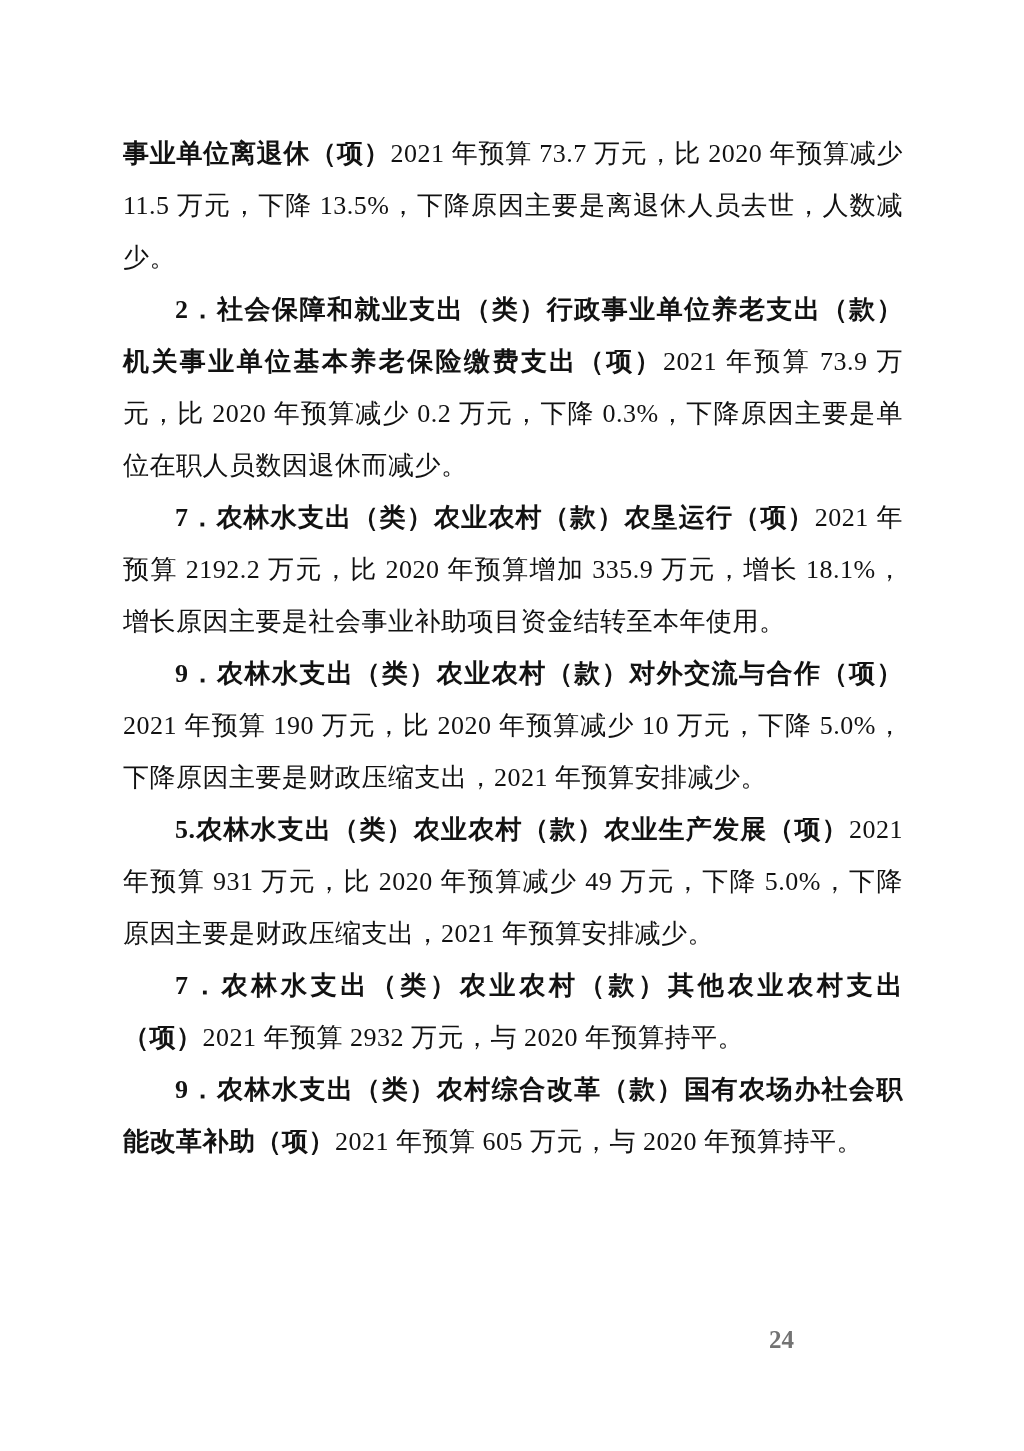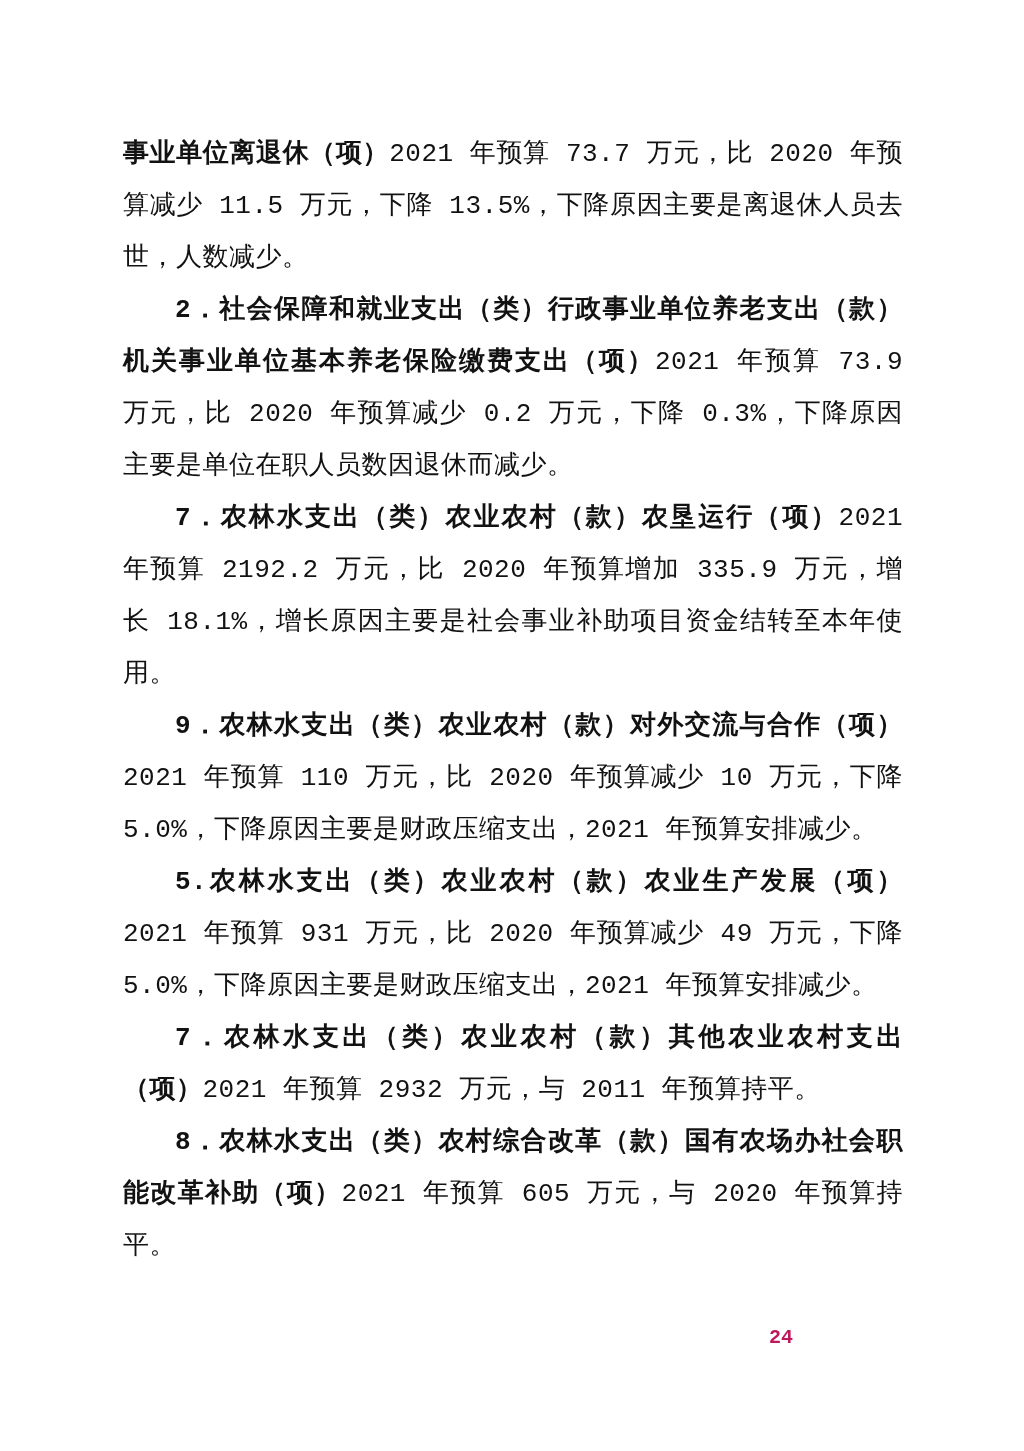--- a/index.html
+++ b/index.html
@@ -15,7 +15,6 @@
     background: #ffffff;
     color: #121212;
     overflow: hidden;
-    font-family: Liberation Mono, monospace;
   }
   .content {
     position: absolute;

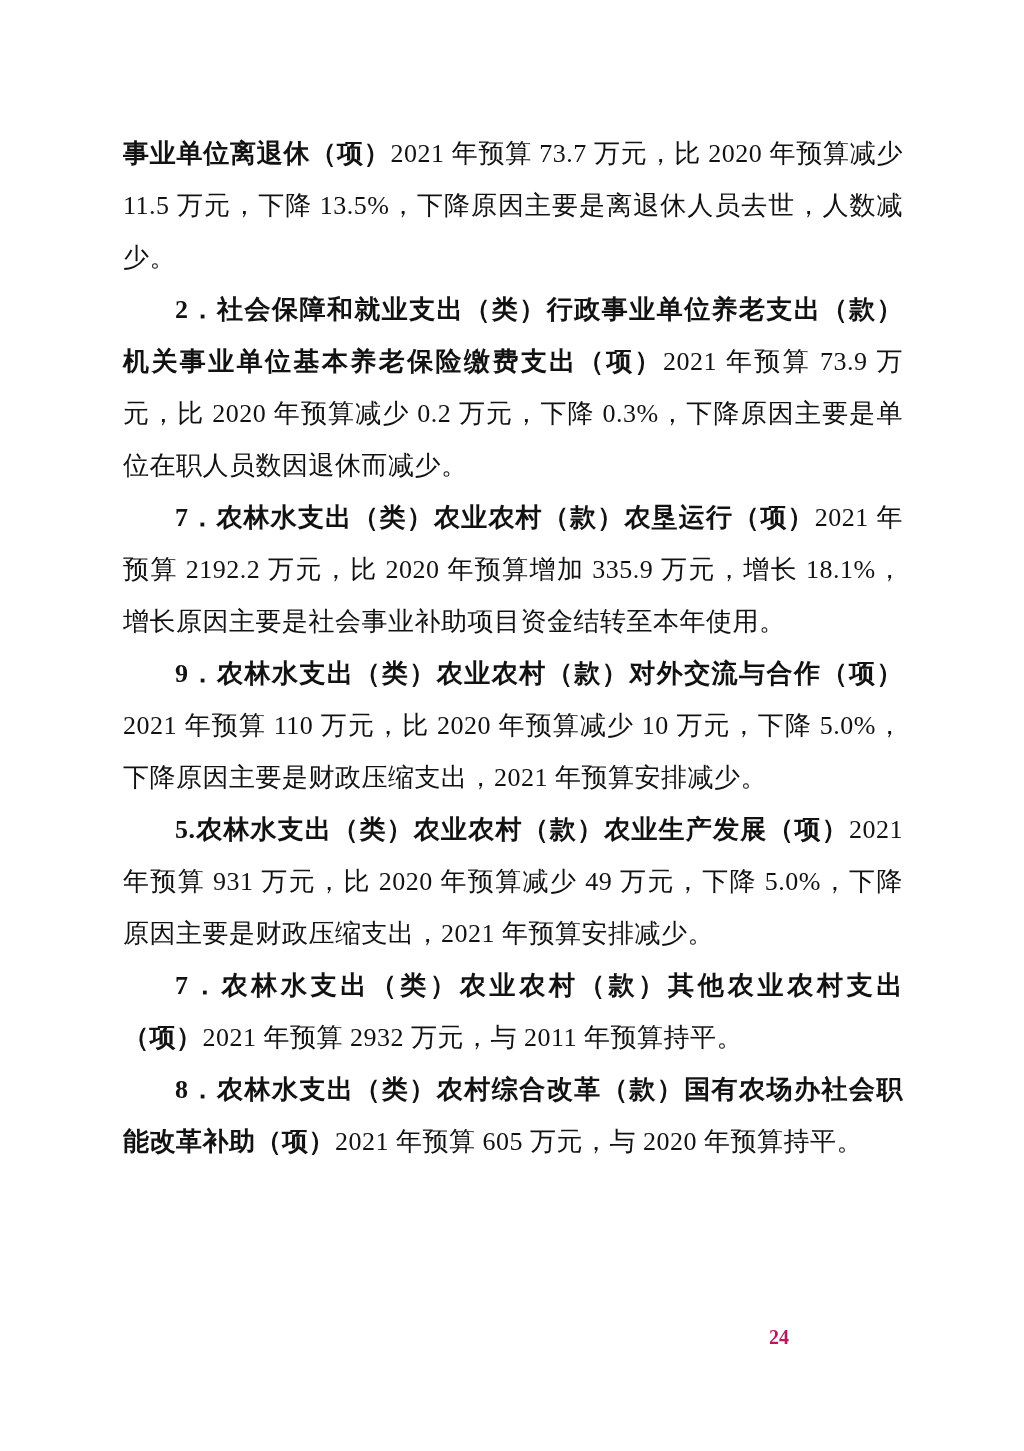--- a/index.html
+++ b/index.html
@@ -53,7 +53,7 @@
 
     <p class="para indent"><span class="lead">7．农林水支出（类）农业农村（款）农垦运行（项）</span><span class="body-text">2021 年预算 2192.2 万元，比 2020 年预算增加 335.9 万元，增长 18.1%，增长原因主要是社会事业补助项目资金结转至本年使用。</span></p>
 
-    <p class="para indent"><span class="lead">9．农林水支出（类）农业农村（款）对外交流与合作（项）</span><span class="body-text">2021 年预算 110 万元，比 2020 年预算减少 10 万元，下降 5.0%，下降原因主要是财政压缩支出，2021 年预算安排减少。</span></p>
+    <p class="para indent"><span class="lead">9．农林水支出（类）农业农村（款）对外交流与合作（项）</span><span class="body-text">2021 年预算 190 万元，比 2020 年预算减少 10 万元，下降 5.0%，下降原因主要是财政压缩支出，2021 年预算安排减少。</span></p>
 
     <p class="para indent"><span class="lead">5.农林水支出（类）农业农村（款）农业生产发展（项）</span><span class="body-text">2021 年预算 931 万元，比 2020 年预算减少 49 万元，下降 5.0%，下降原因主要是财政压缩支出，2021 年预算安排减少。</span></p>
 

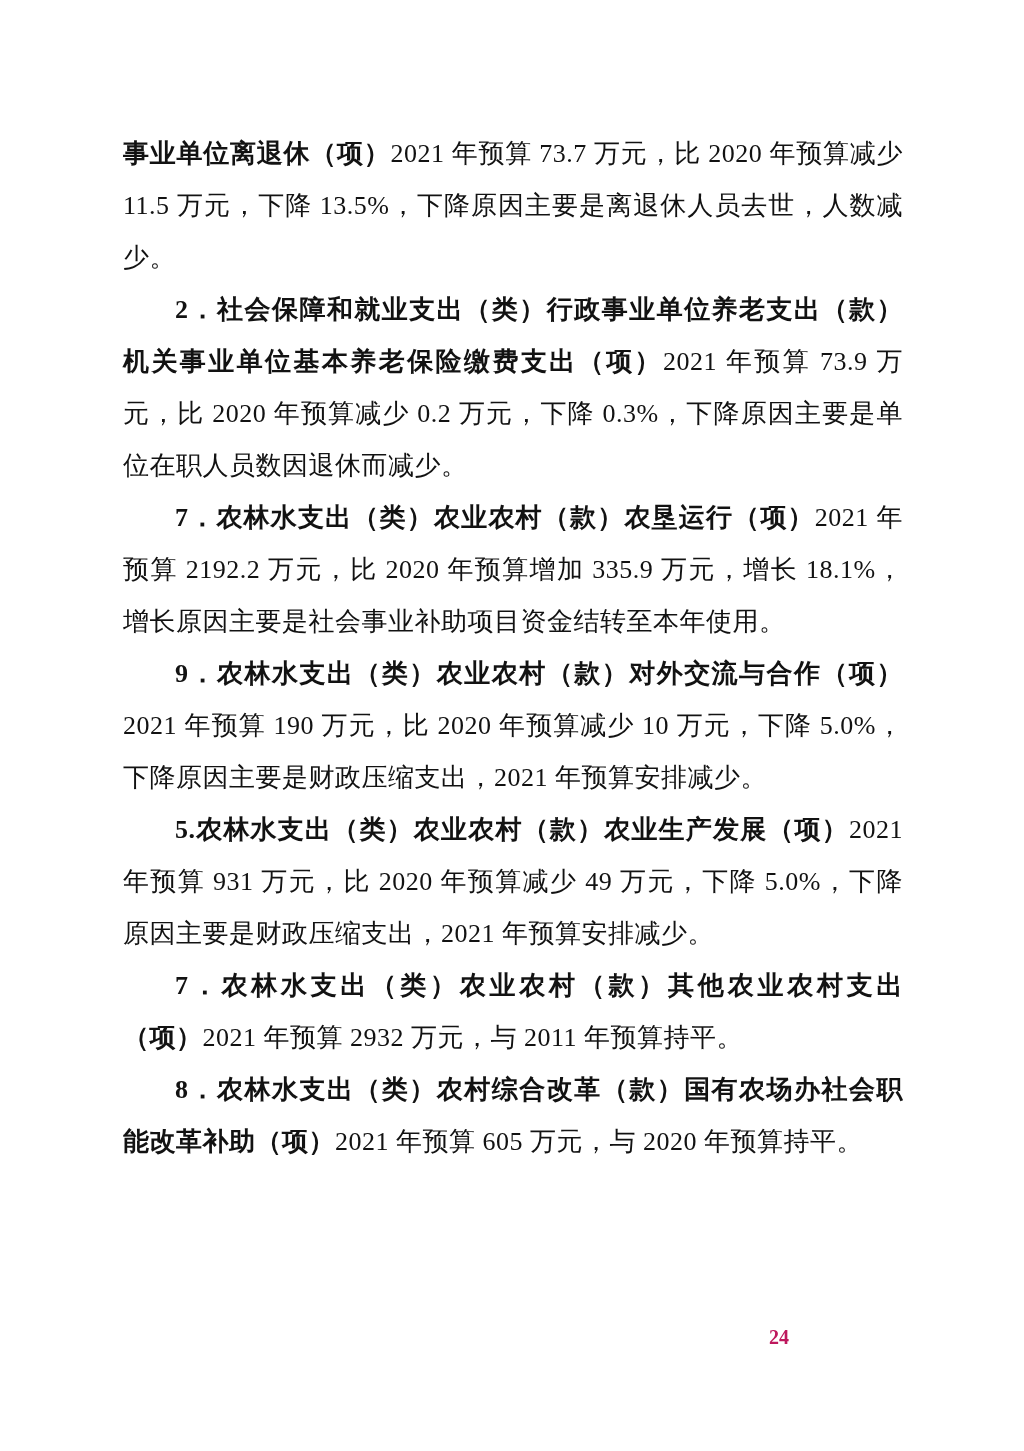--- a/index.html
+++ b/index.html
@@ -57,7 +57,7 @@
 
     <p class="para indent"><span class="lead">5.农林水支出（类）农业农村（款）农业生产发展（项）</span><span class="body-text">2021 年预算 931 万元，比 2020 年预算减少 49 万元，下降 5.0%，下降原因主要是财政压缩支出，2021 年预算安排减少。</span></p>
 
-    <p class="para indent"><span class="lead">7．农林水支出（类）农业农村（款）其他农业农村支出（项）</span><span class="body-text">2021 年预算 2932 万元，与 2011 年预算持平。</span></p>
+    <p class="para indent"><span class="lead">7．农林水支出（类）农业农村（款）其他农业农村支出（项）</span><span class="body-text">2021 年预算 2932 万元，与 2020 年预算持平。</span></p>
 
     <p class="para indent"><span class="lead">8．农林水支出（类）农村综合改革（款）国有农场办社会职能改革补助（项）</span><span class="body-text">2021 年预算 605 万元，与 2020 年预算持平。</span></p>
 

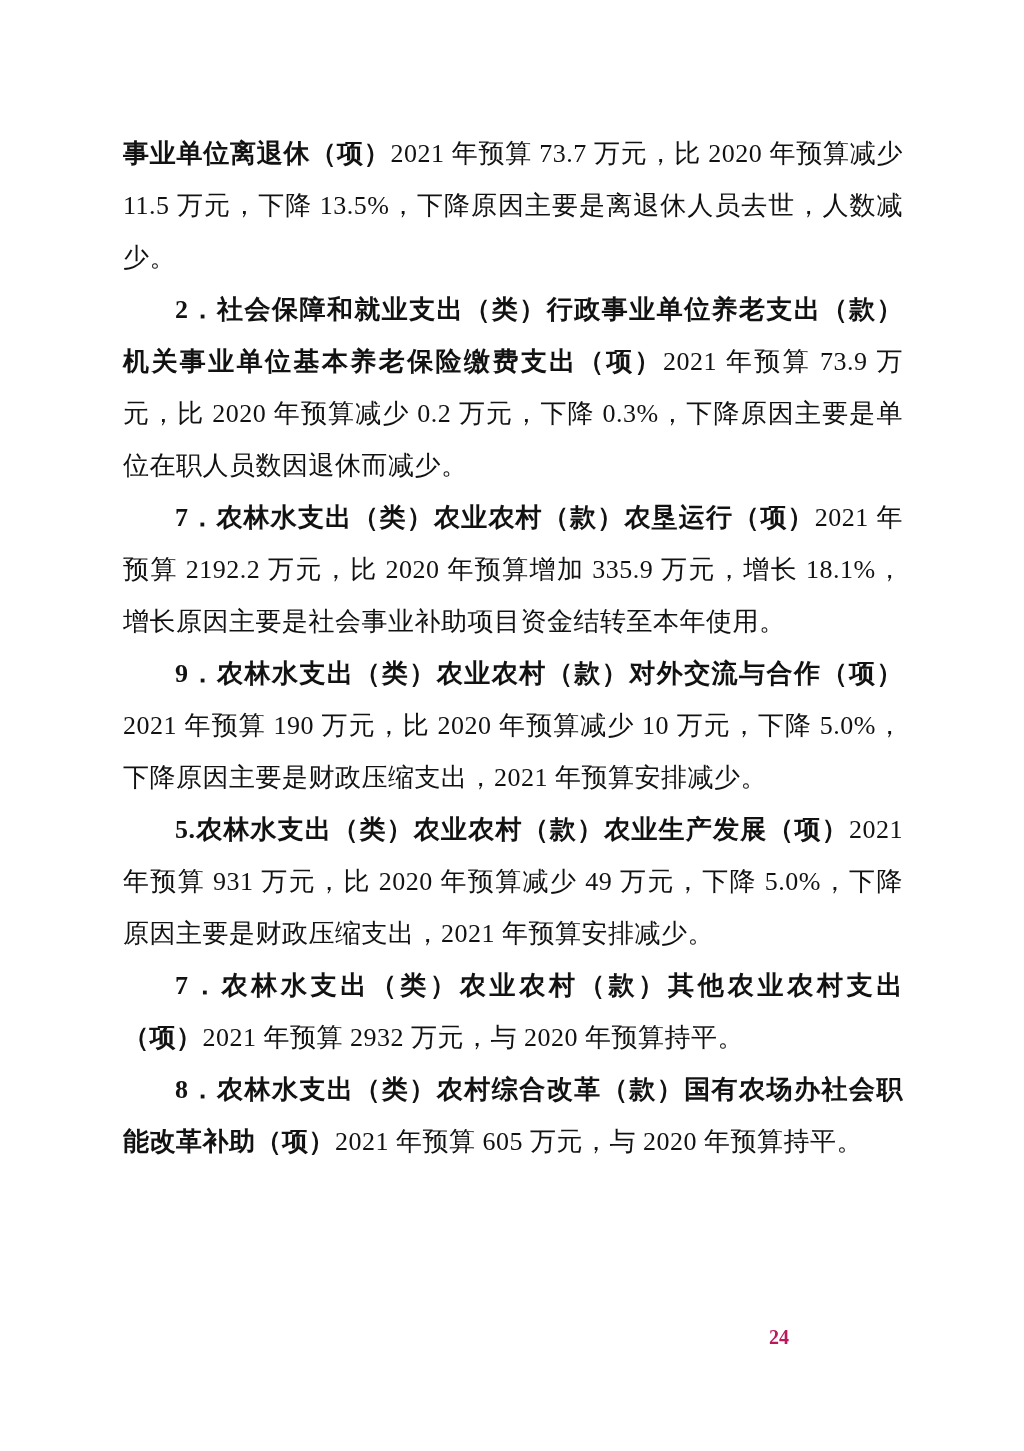--- a/index.html
+++ b/index.html
@@ -59,7 +59,7 @@
 
     <p class="para indent"><span class="lead">7．农林水支出（类）农业农村（款）其他农业农村支出（项）</span><span class="body-text">2021 年预算 2932 万元，与 2020 年预算持平。</span></p>
 
-    <p class="para indent"><span class="lead">8．农林水支出（类）农村综合改革（款）国有农场办社会职能改革补助（项）</span><span class="body-text">2021 年预算 605 万元，与 2020 年预算持平。</span></p>
+    <p class="para indent"><span class="lead">9．农林水支出（类）农村综合改革（款）国有农场办社会职能改革补助（项）</span><span class="body-text">2021 年预算 605 万元，与 2020 年预算持平。</span></p>
 
   </div>
 

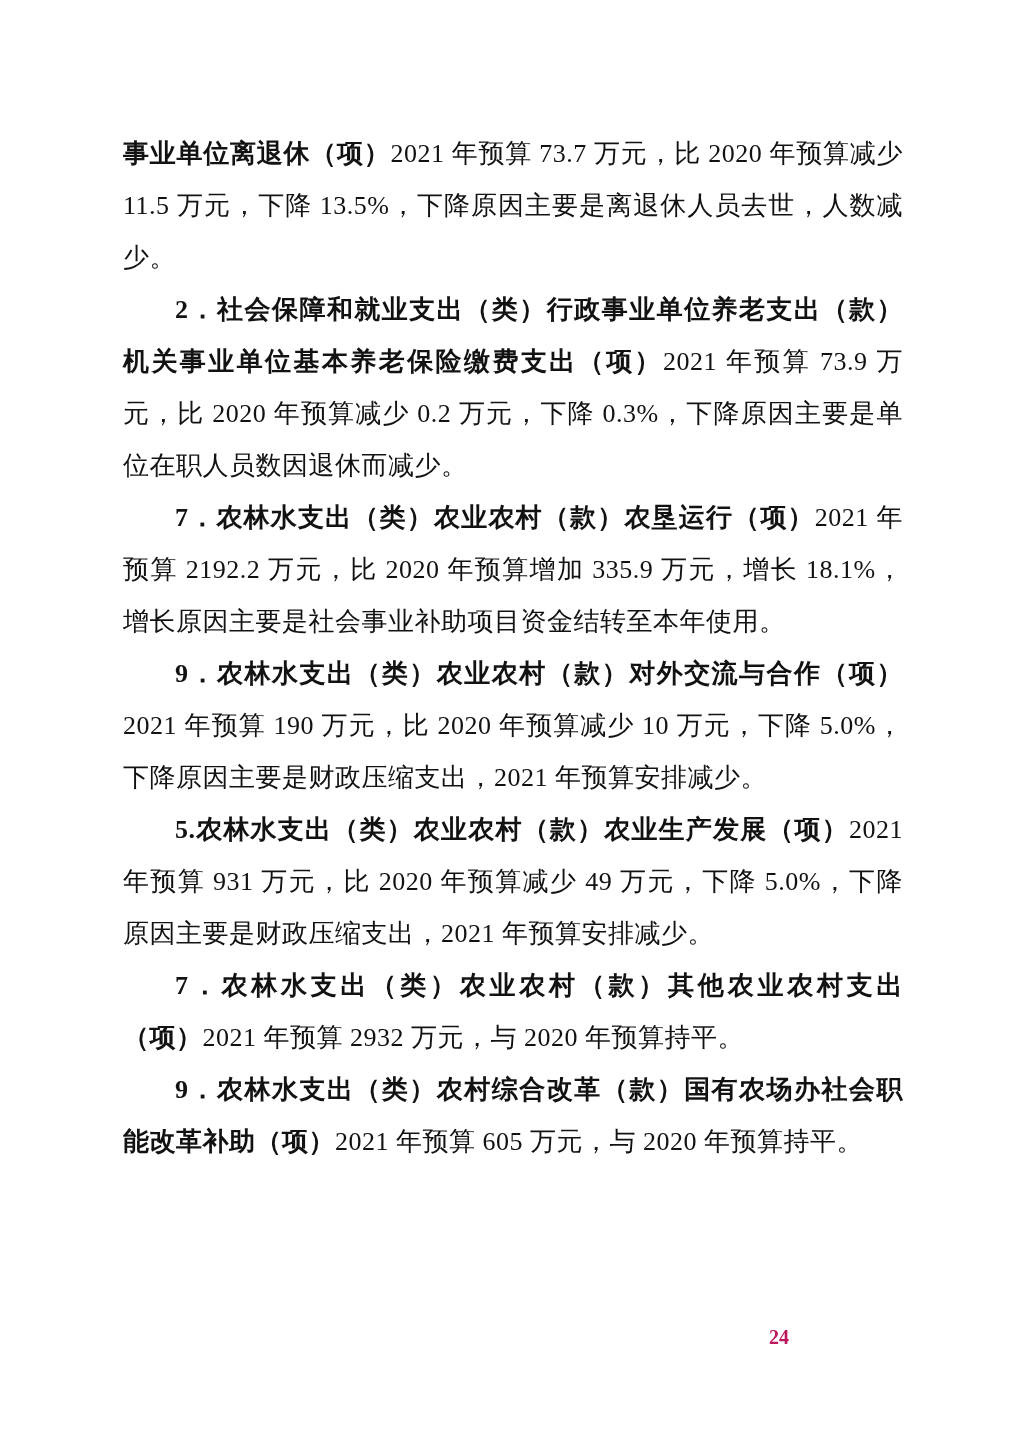--- a/index.html
+++ b/index.html
@@ -34,9 +34,9 @@
     position: absolute;
     left: 769px;
     top: 1326px;
-    font-size: 20px;
+    font-size: 25px;
     font-weight: 700;
-    color: #be185d;
+    color: #737373;
     text-align: right;
   }
 </style>

